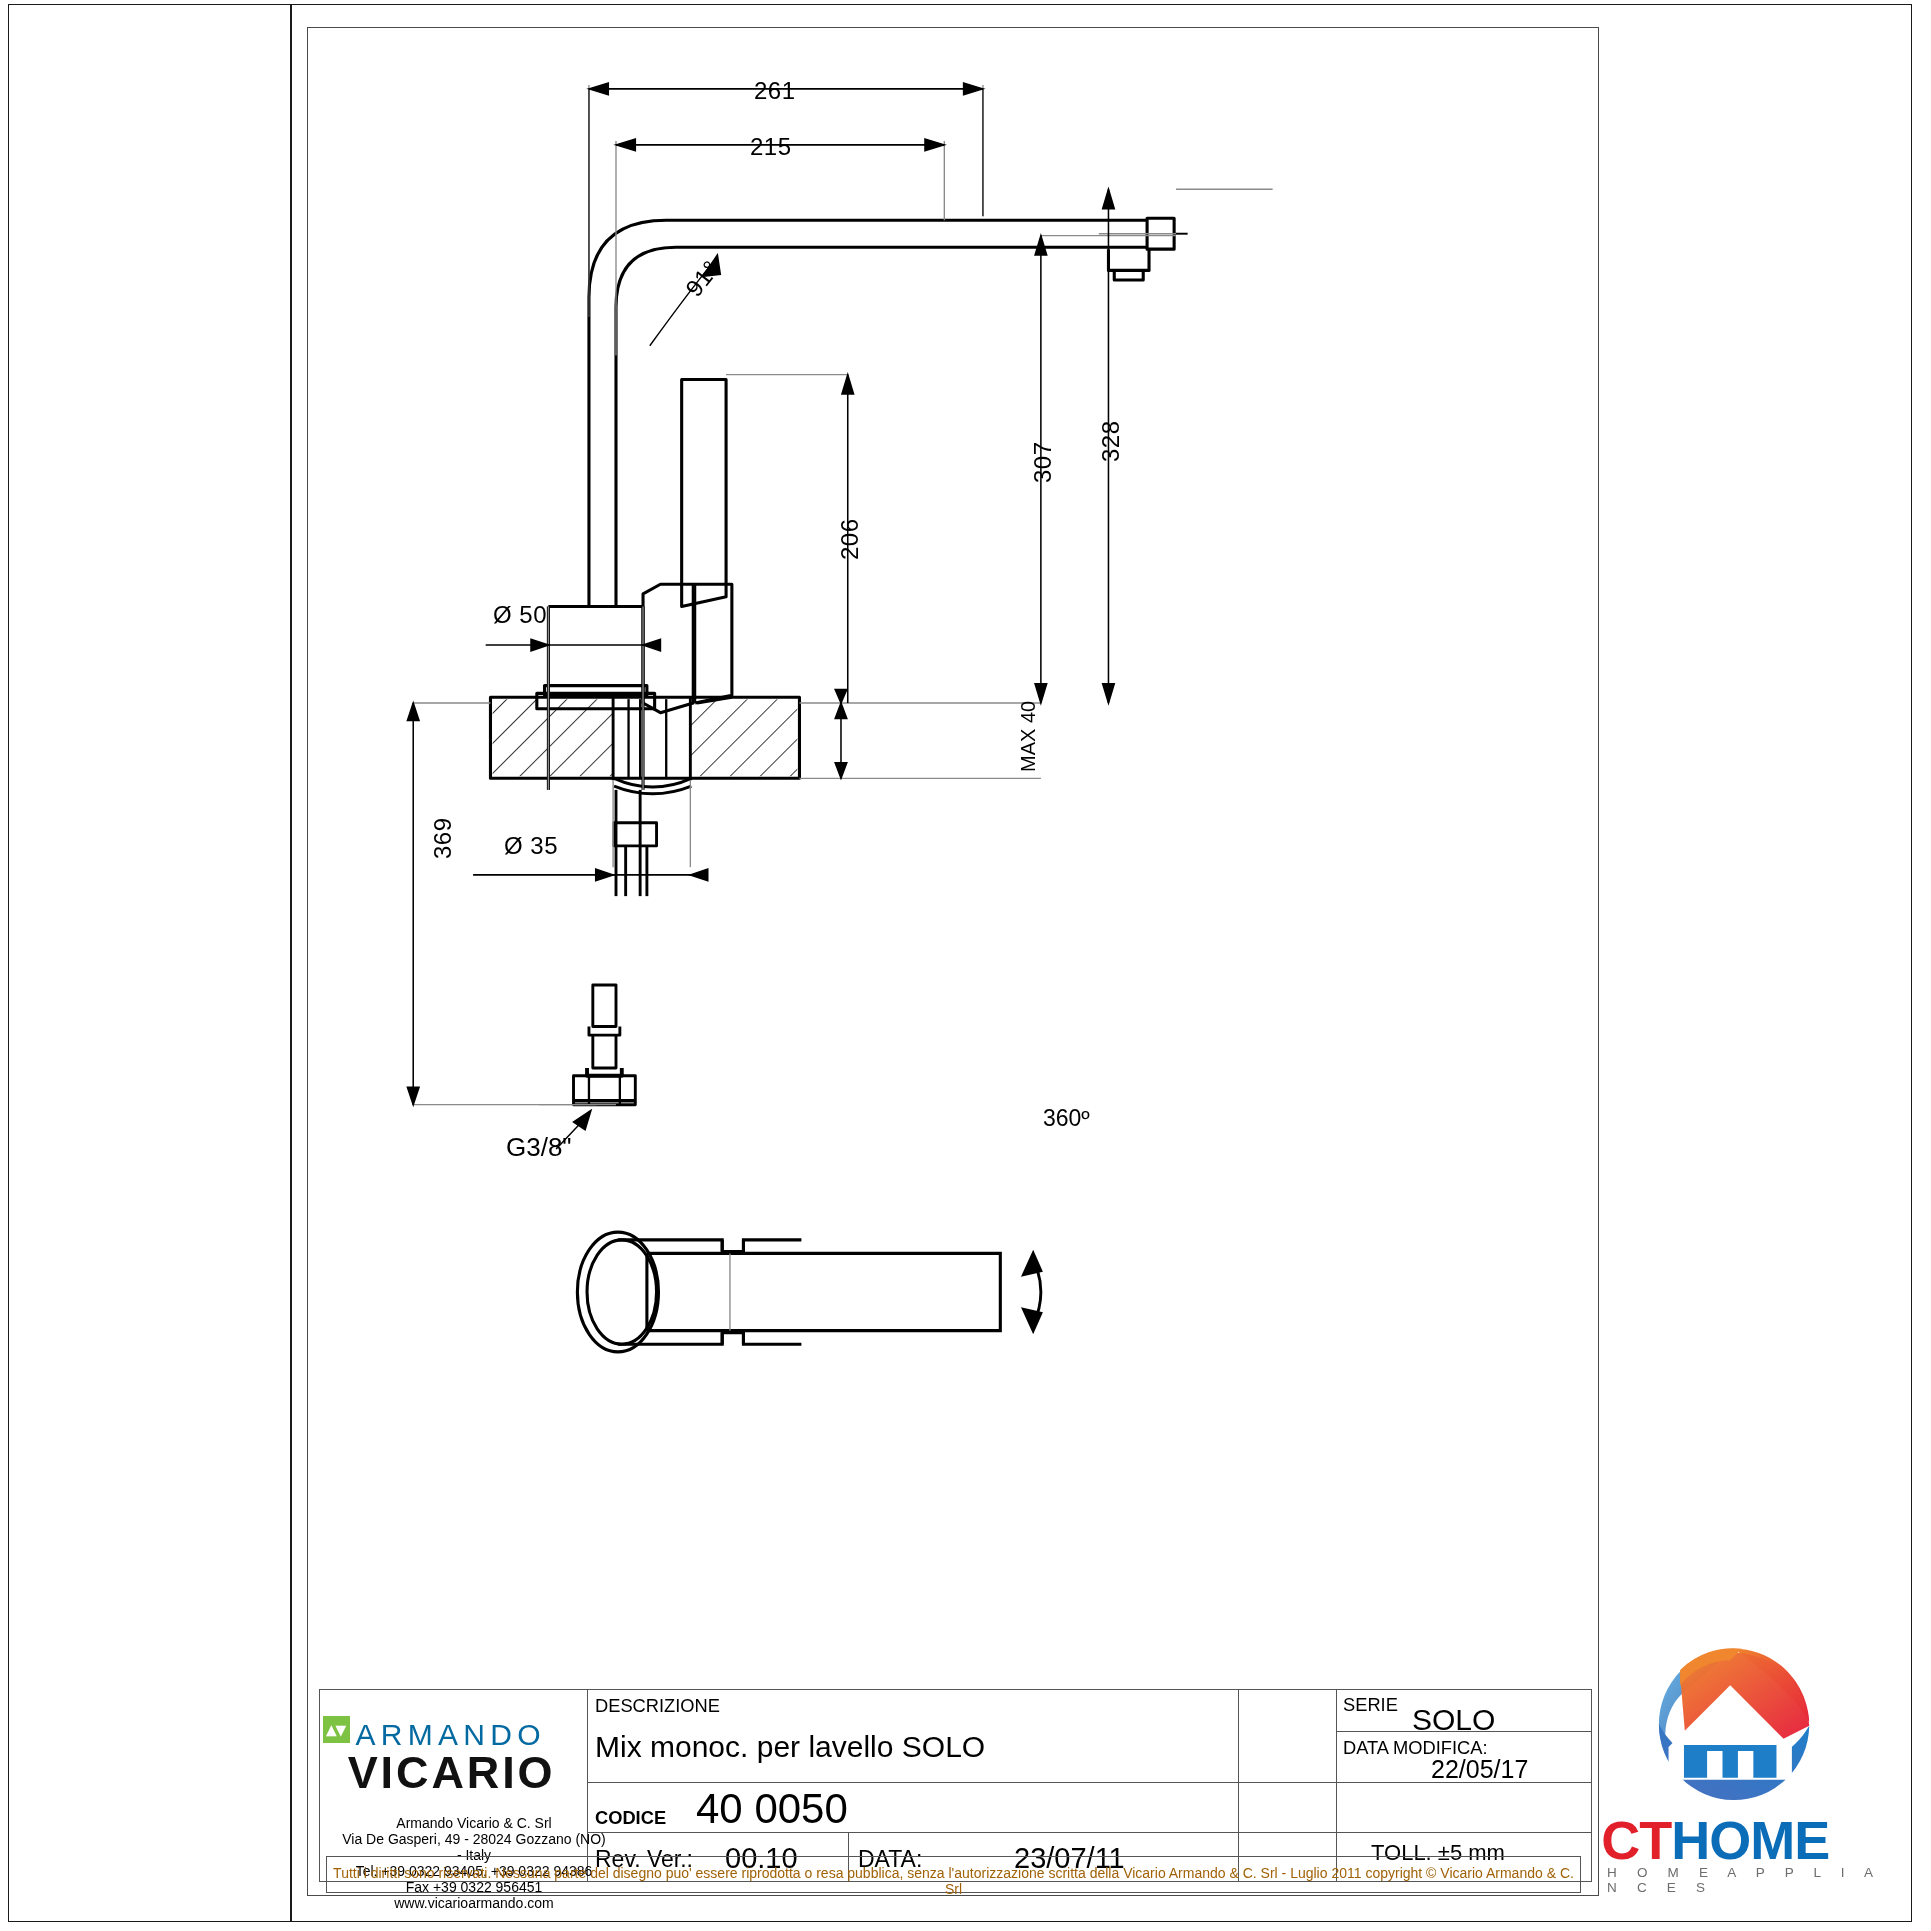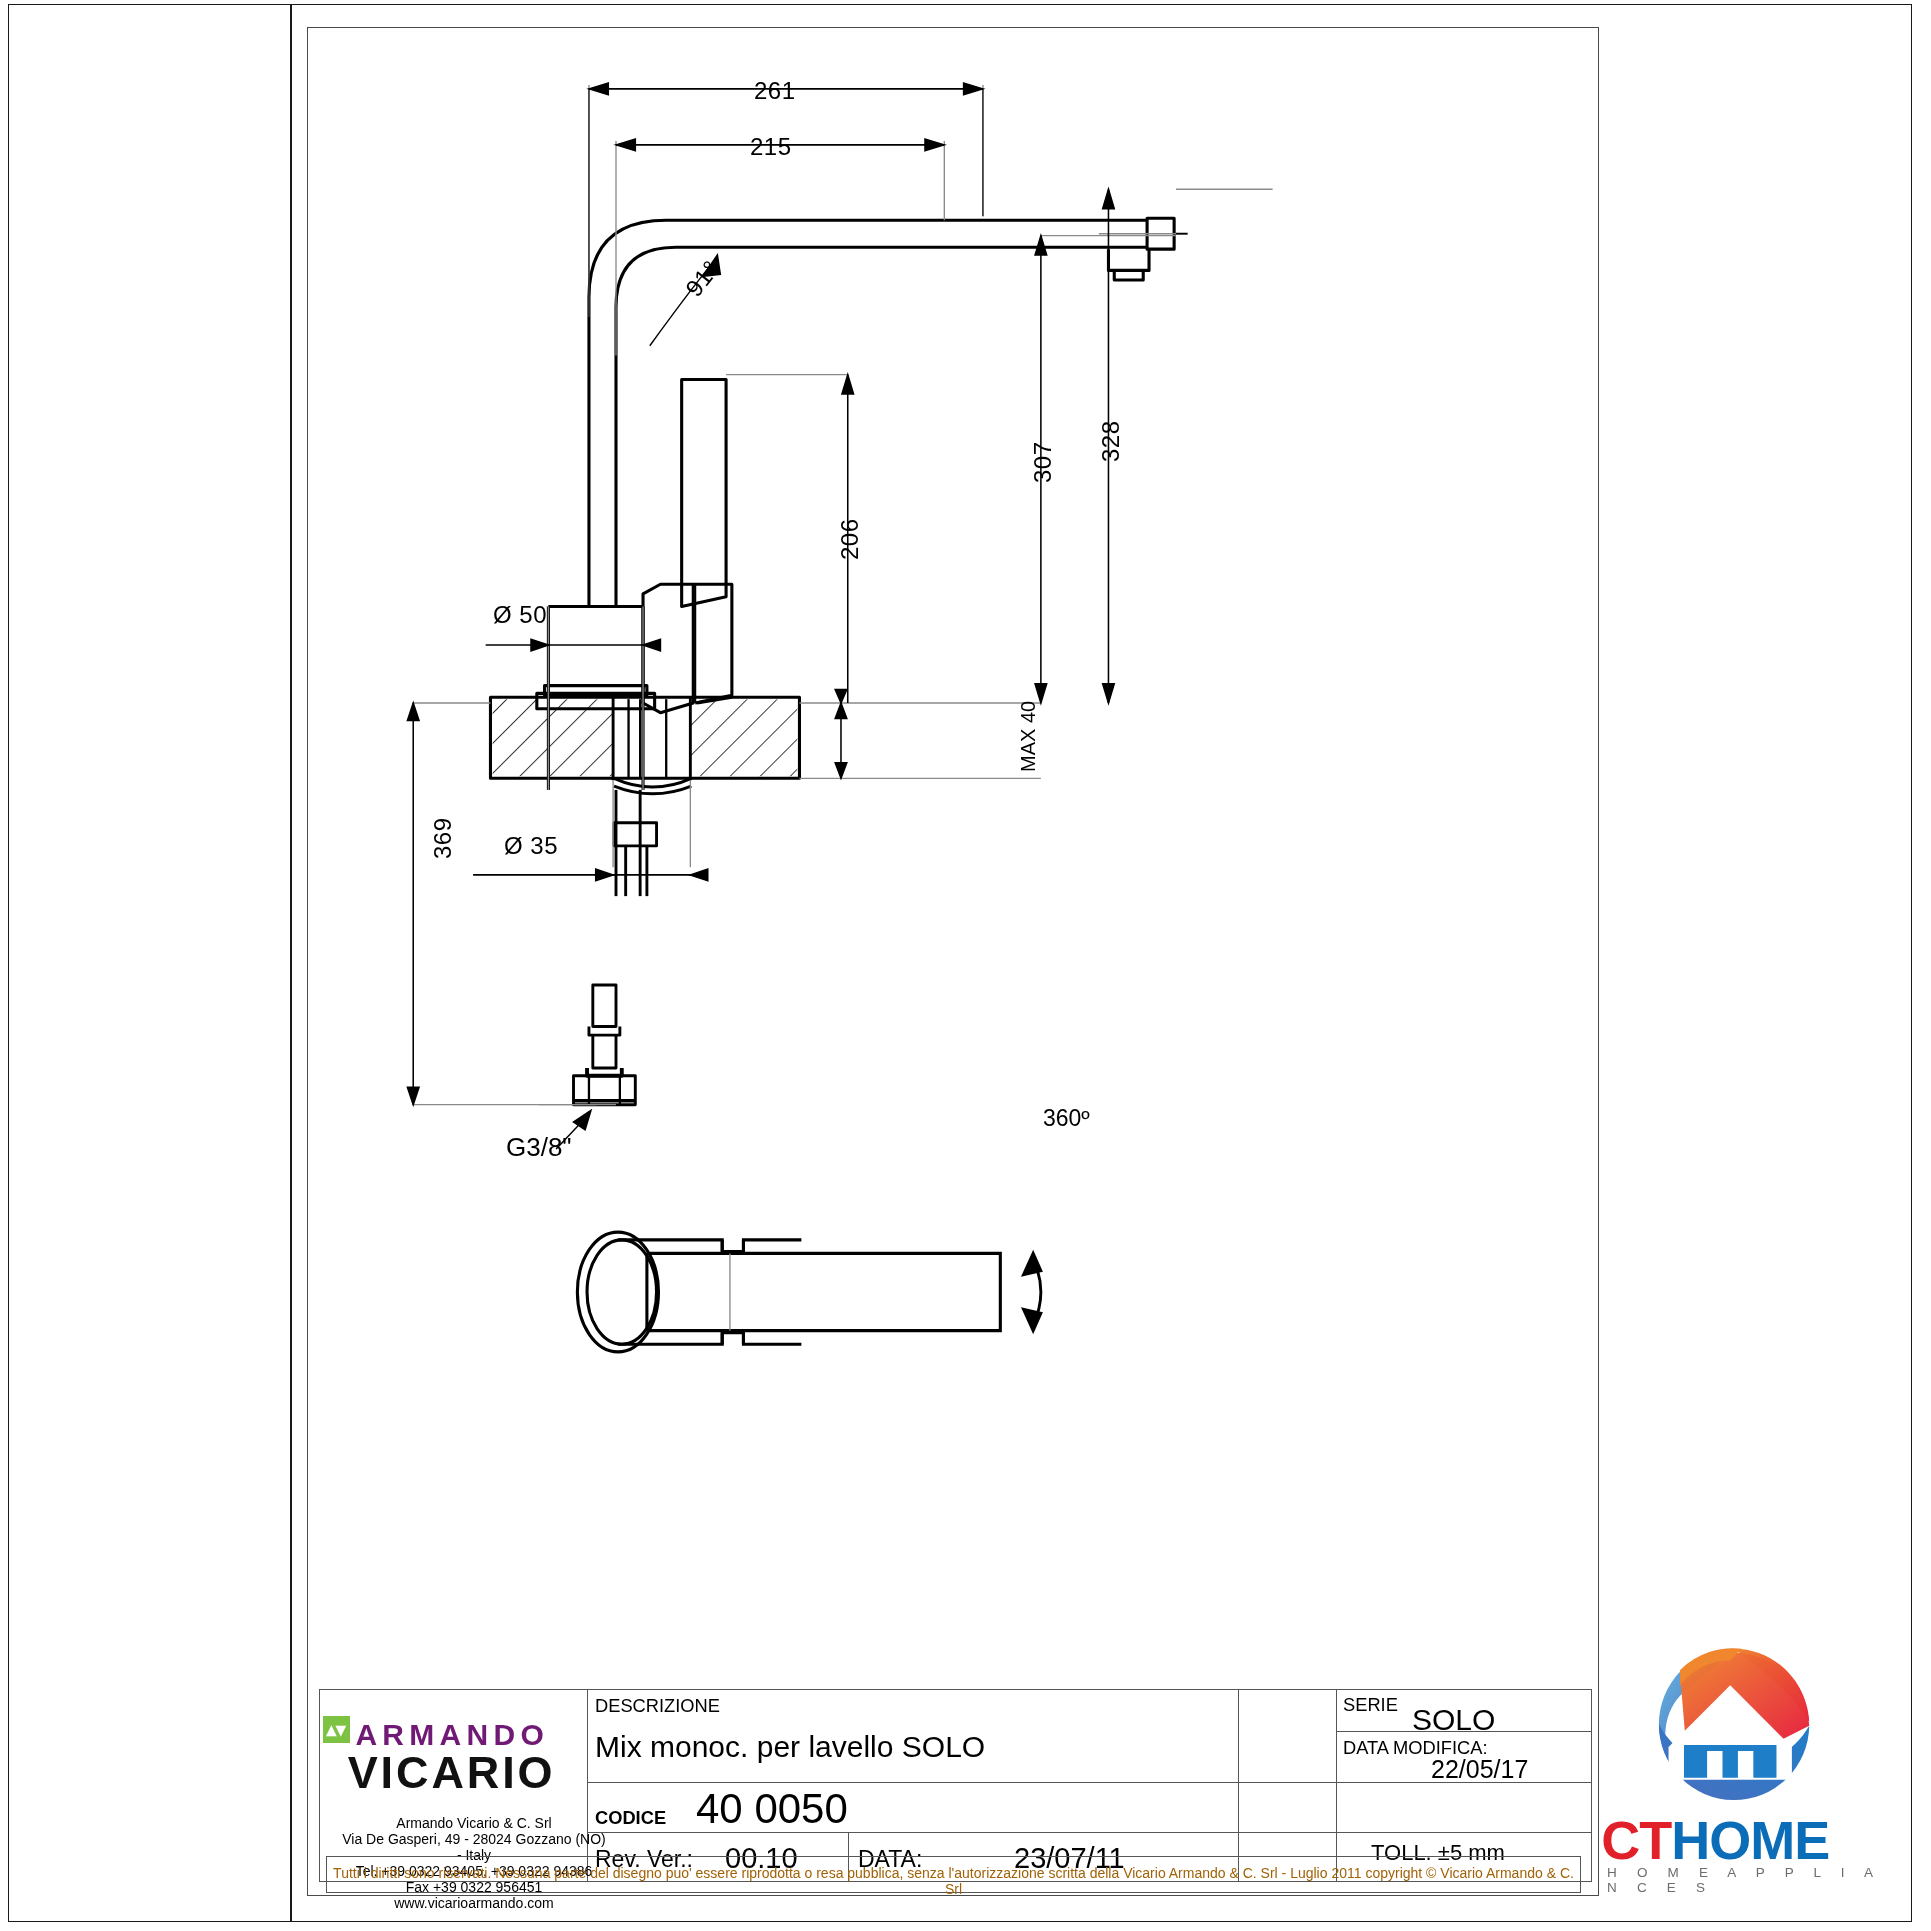--- a/index.html
+++ b/index.html
@@ -24,7 +24,7 @@
 
   
   .vic-wrap{position:absolute;left:340px;top:1701px;width:268px;height:174px;}
-  .vic-top{position:absolute;left:15.4px;top:17.4px;font-size:30px;letter-spacing:5.3px;color:#701a75;font-family:"Liberation Sans",sans-serif;font-weight:700;}
+  .vic-top{position:absolute;left:15.4px;top:17.4px;font-size:30px;letter-spacing:5.3px;color:#0369a1;font-family:"Liberation Sans",sans-serif;font-weight:400;}
   .vic-mark{position:absolute;left:-17.4px;top:15.4px;width:27px;height:27px;background:#7dc242;color:#fff;font-size:19.3px;line-height:27px;text-align:center;font-weight:700;}
   .vic-bot{position:absolute;left:7.7px;top:46px;font-size:45px;letter-spacing:2.9px;color:#111;font-weight:800;font-family:"Liberation Sans",sans-serif;}
   .vic-addr{position:absolute;left:0px;top:114px;width:268px;text-align:center;font-size:14px;line-height:16px;color:#000;}

